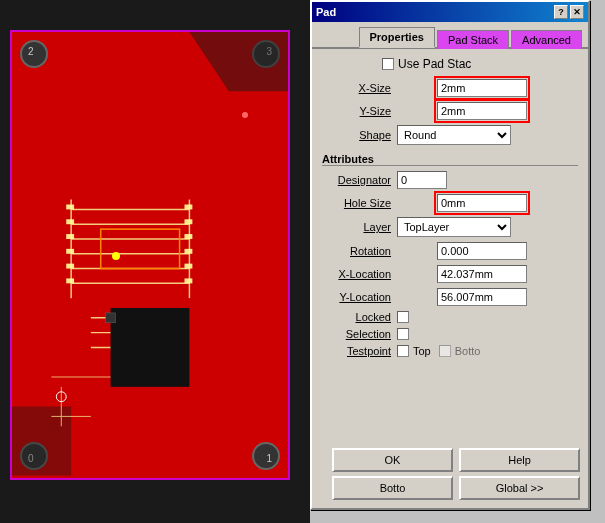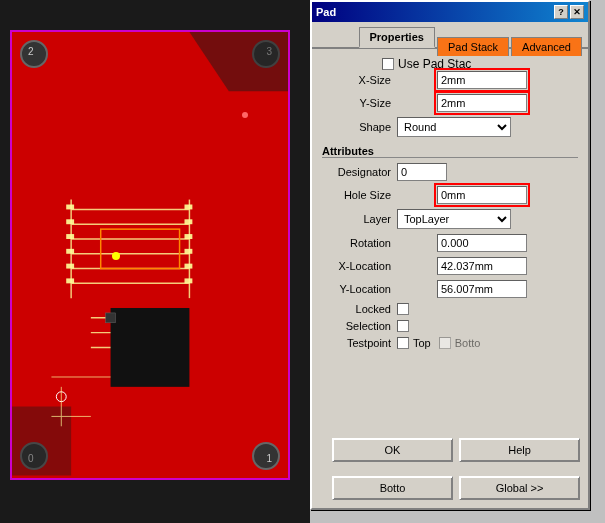--- a/index.html
+++ b/index.html
@@ -148,11 +148,11 @@
       font-size: 11px;
       border: 1px solid #808080;
       border-bottom: none;
-      background: #f97316;
+      background: #d946ef;
       cursor: pointer;
       margin-right: 2px;
       position: relative;
-      top: 9px;
+      top: 2px;
     }
 
     .tab.active {

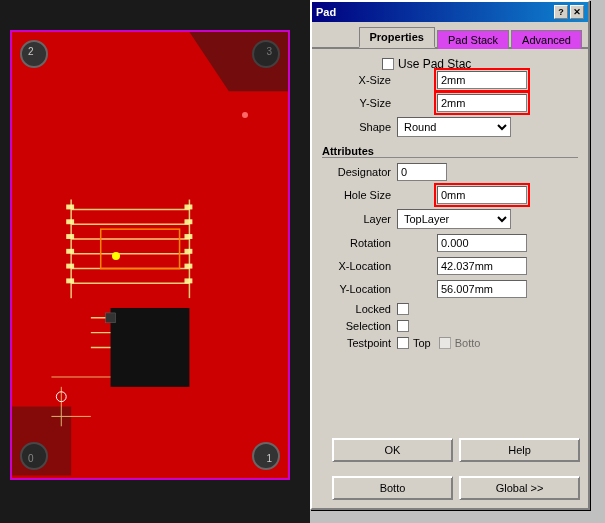--- a/index.html
+++ b/index.html
@@ -171,6 +171,7 @@
     .use-pad-stack-row {
       display: flex;
       align-items: center;
+      margin-bottom: 8px;
       padding-left: 60px;
     }
 

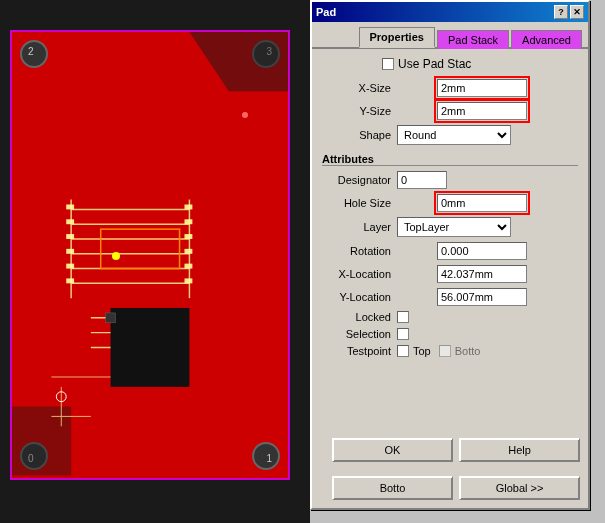--- a/index.html
+++ b/index.html
@@ -187,6 +187,7 @@
       padding-right: 6px;
       font-size: 11px;
       flex-shrink: 0;
+      text-decoration: underline;
     }
 
     .form-input {

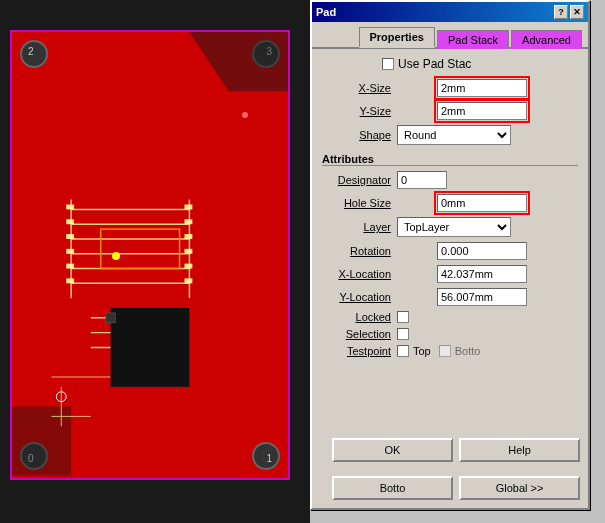--- a/index.html
+++ b/index.html
@@ -244,7 +244,7 @@
       right: 8px;
       display: flex;
       flex-direction: column;
-      gap: 14px;
+      gap: 4px;
       margin-left: 12px;
     }
 

